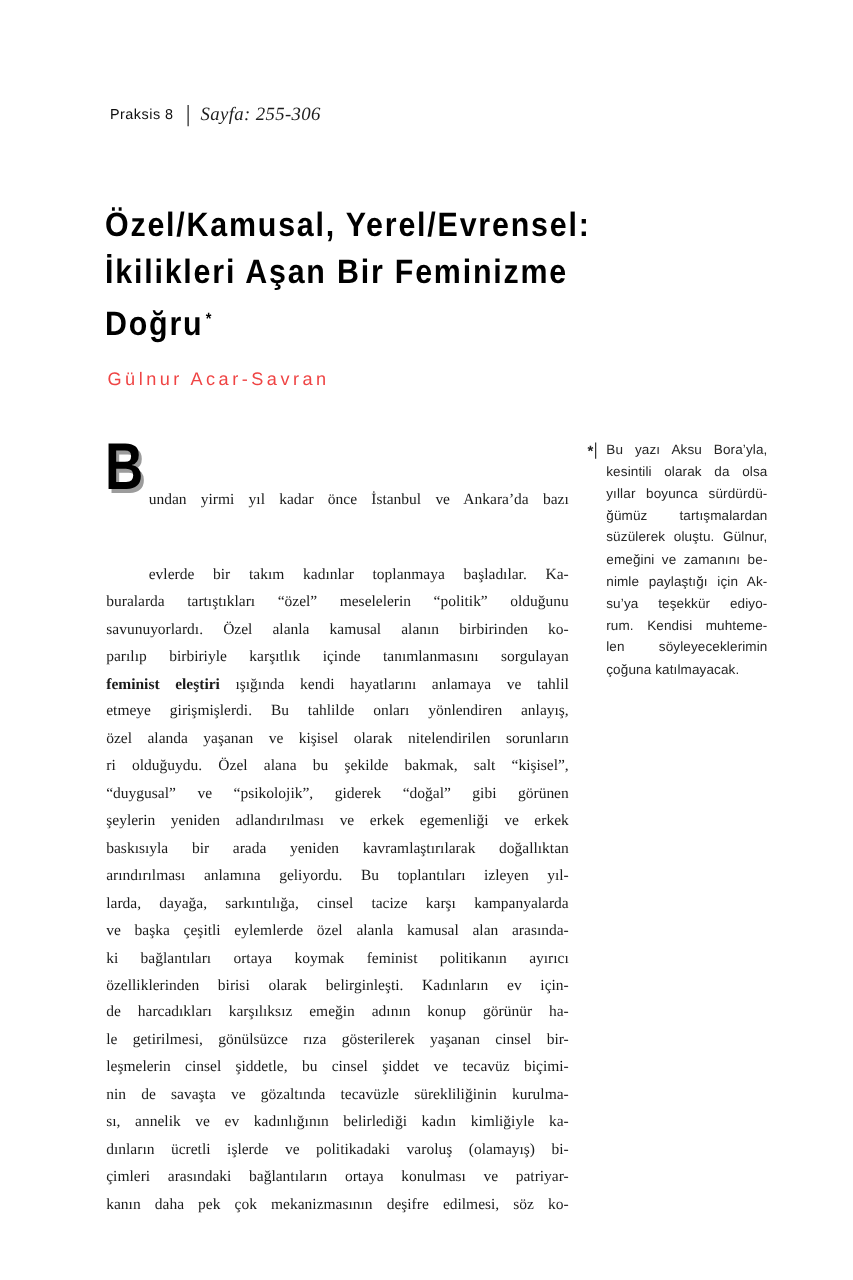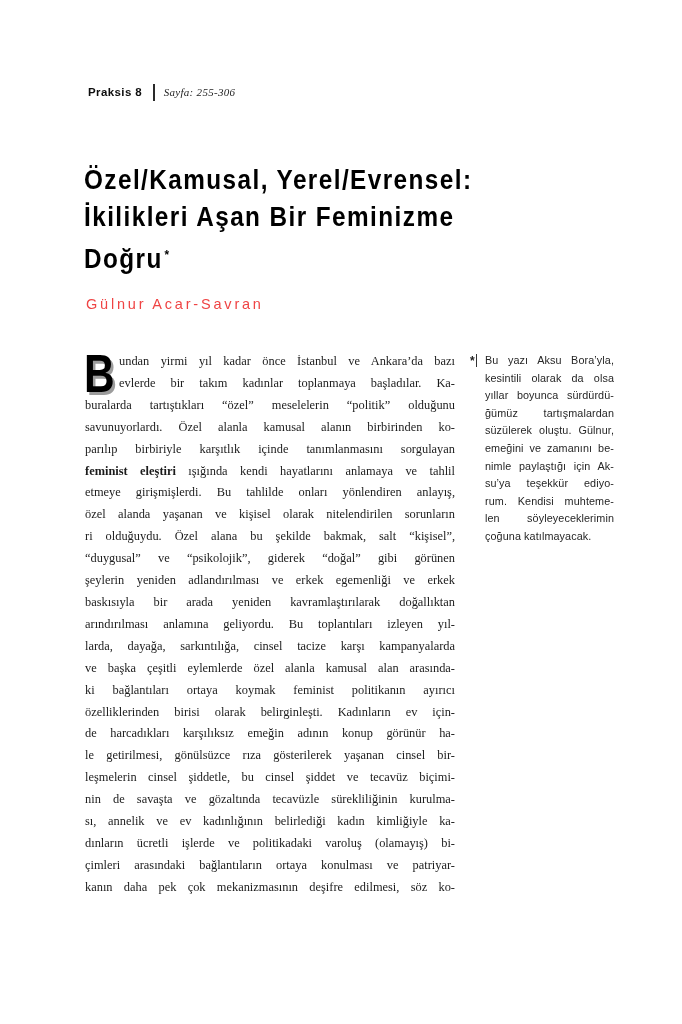--- a/index.html
+++ b/index.html
@@ -23,7 +23,7 @@
     height: 18px;
   }
   .journal-name {
-    font-weight: bold;
+    font-weight: normal;
     font-size: 11.5px;
     letter-spacing: 0.4px;
     color: #0e0e0e;

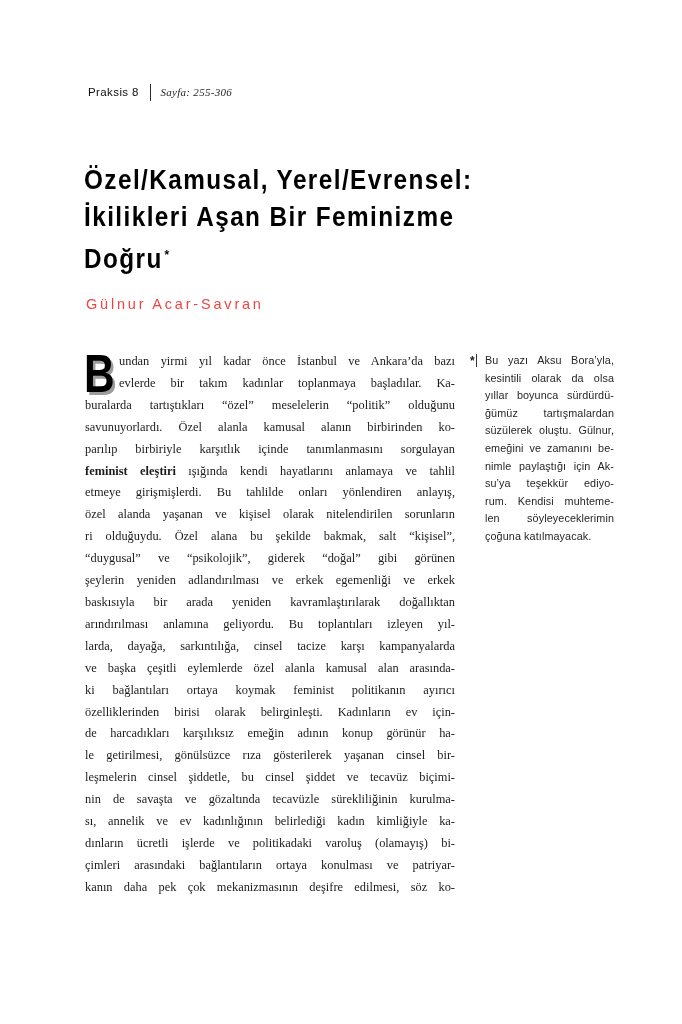--- a/index.html
+++ b/index.html
@@ -37,7 +37,7 @@
   .page-range {
     font-family: "Liberation Serif", serif;
     font-style: italic;
-    font-size: 11px;
+    font-size: 15px;
     color: #1e1e1e;
     letter-spacing: 0.3px;
   }

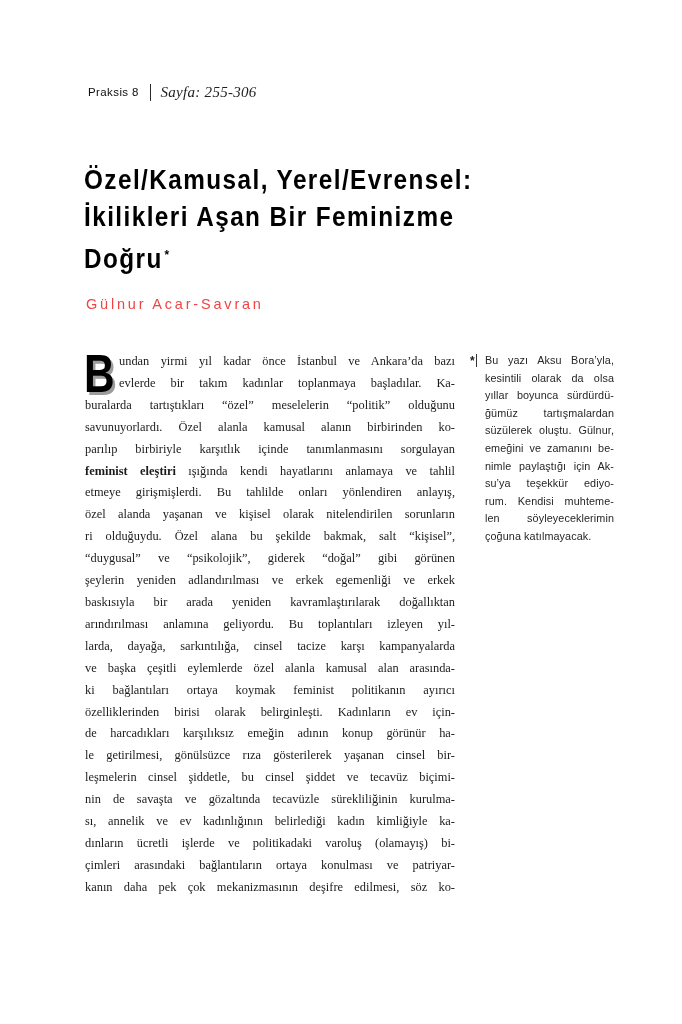--- a/index.html
+++ b/index.html
@@ -85,7 +85,7 @@
     color: #1b1b1b;
   }
   .jline { text-align: justify; text-align-last: justify; }
-  .body-line.indented { padding-left: 34px; }
+  .body-line.indented { padding-left: 34px; margin-top: 38px; }
   .drop-cap {
     position: absolute;
     left: -1px;

